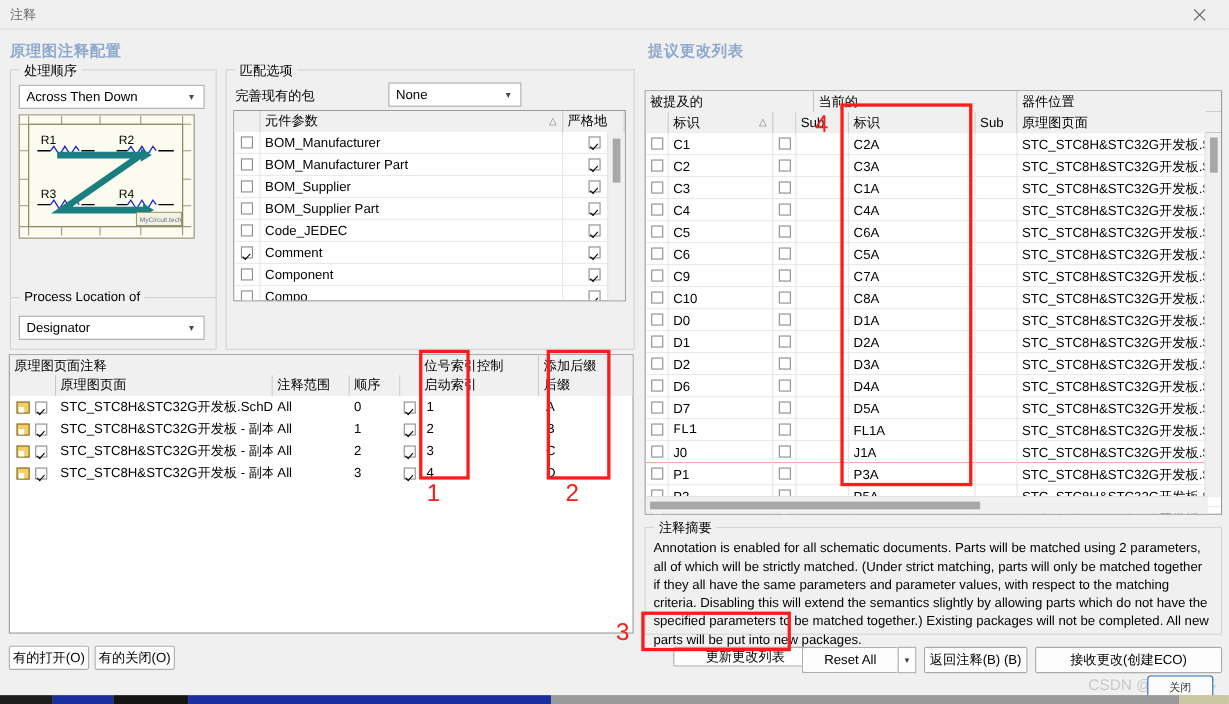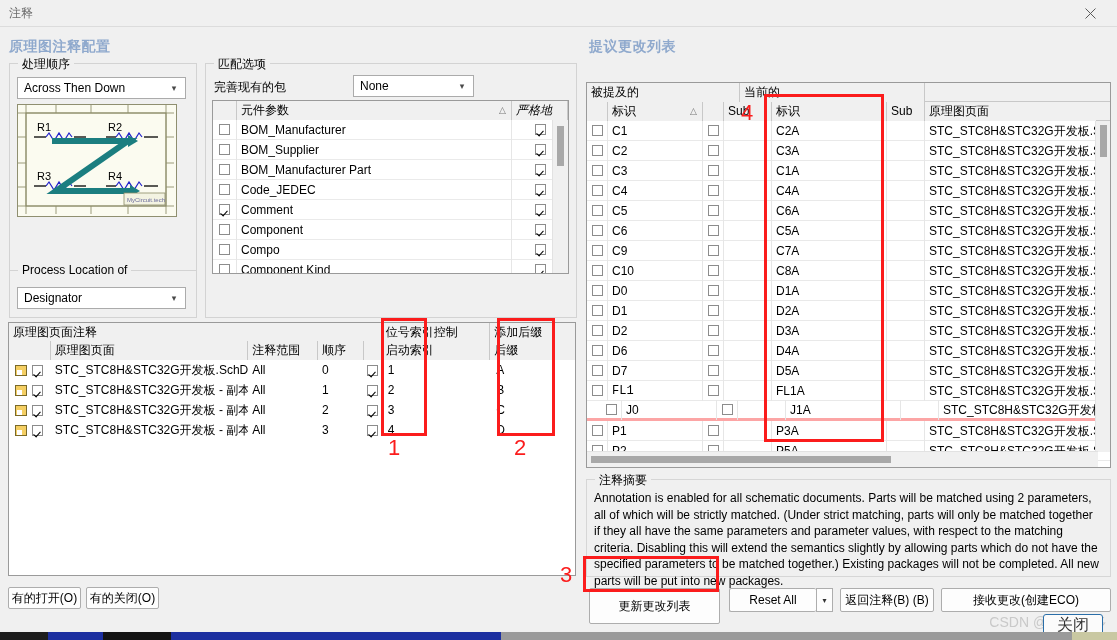--- a/index.html
+++ b/index.html
@@ -420,6 +420,7 @@
       <div class="hdr" style="height:19px;">
         <div class="hc" style="width:153px;">被提及的</div>
         <div class="hc" style="width:185px;">当前的</div>
+        <div class="hc" style="width:171px;border-right:none;">器件位置</div>
       </div>
 
       <div class="hdr">

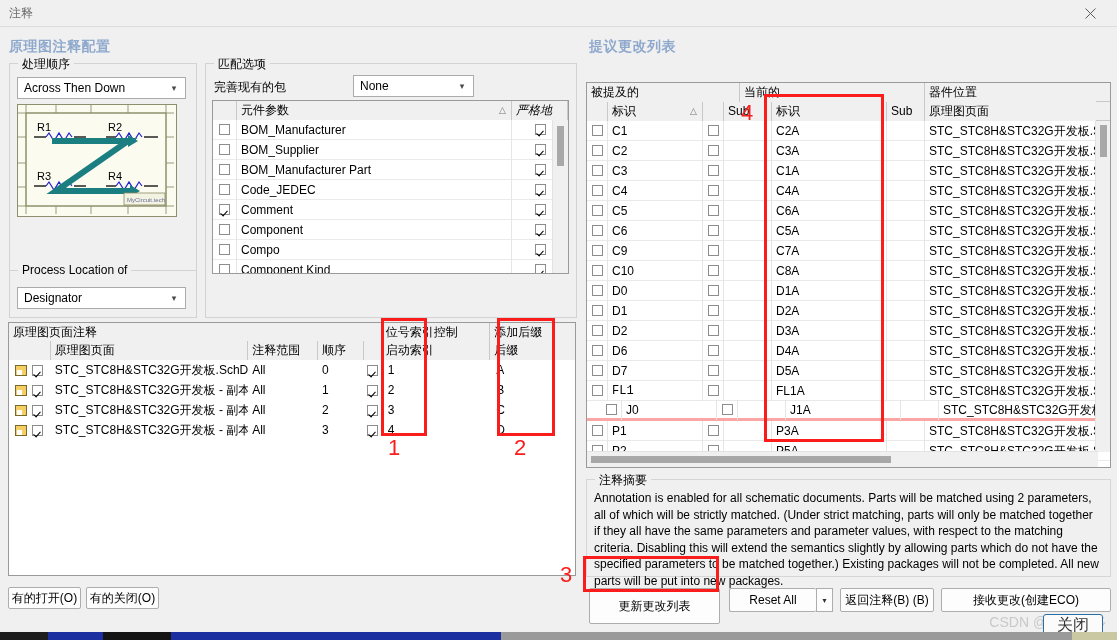--- a/index.html
+++ b/index.html
@@ -196,7 +196,7 @@
           <span>元件参数</span>
           <span style="position:absolute;right:5px;top:0;font-size:9px;color:#777;">△</span>
         </div>
-        <div class="hc" style="width:56px;font-style:italic;">严格地</div>
+        <div class="hc" style="width:56px;">严格地</div>
       </div>
       <div id="matchRows">
           <div class="row">

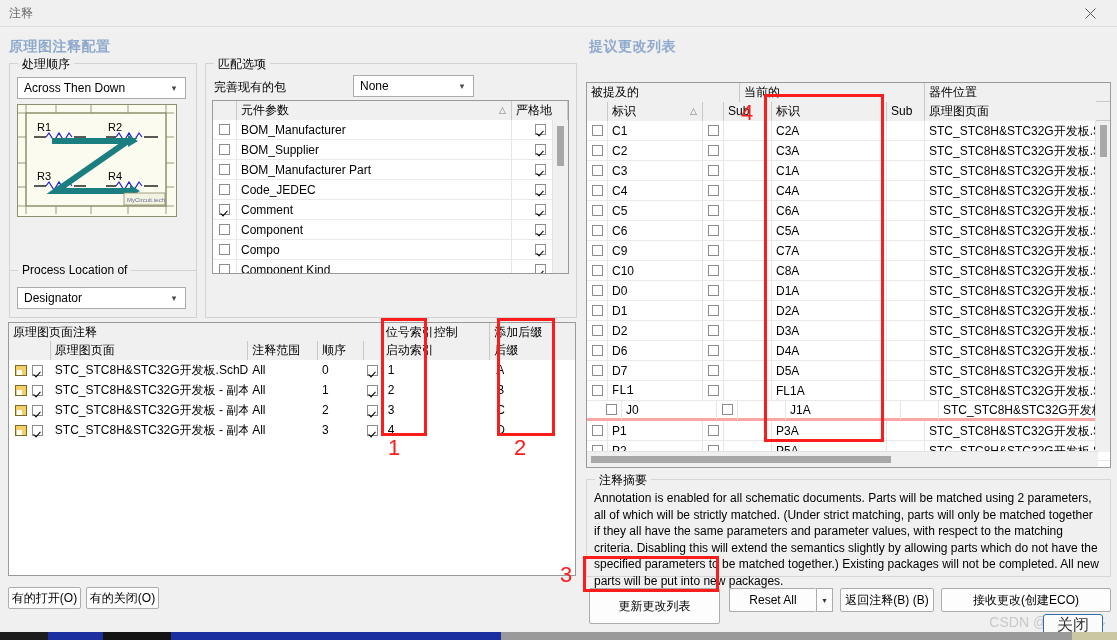--- a/index.html
+++ b/index.html
@@ -218,7 +218,7 @@
                 <div class="cb"></div>
               </div>
             </div>
-            <div class="cell vline" style="width:275px;">BOM_Supplier</div>
+            <div class="cell vline" style="width:275px;">BOM_Manufacturer Part</div>
             <div class="cell" style="width:56px;padding:0;">
               <div class="cbwrap">
                 <div class="cb on"></div>
@@ -231,7 +231,7 @@
                 <div class="cb"></div>
               </div>
             </div>
-            <div class="cell vline" style="width:275px;">BOM_Manufacturer Part</div>
+            <div class="cell vline" style="width:275px;">BOM_Supplier</div>
             <div class="cell" style="width:56px;padding:0;">
               <div class="cbwrap">
                 <div class="cb on"></div>

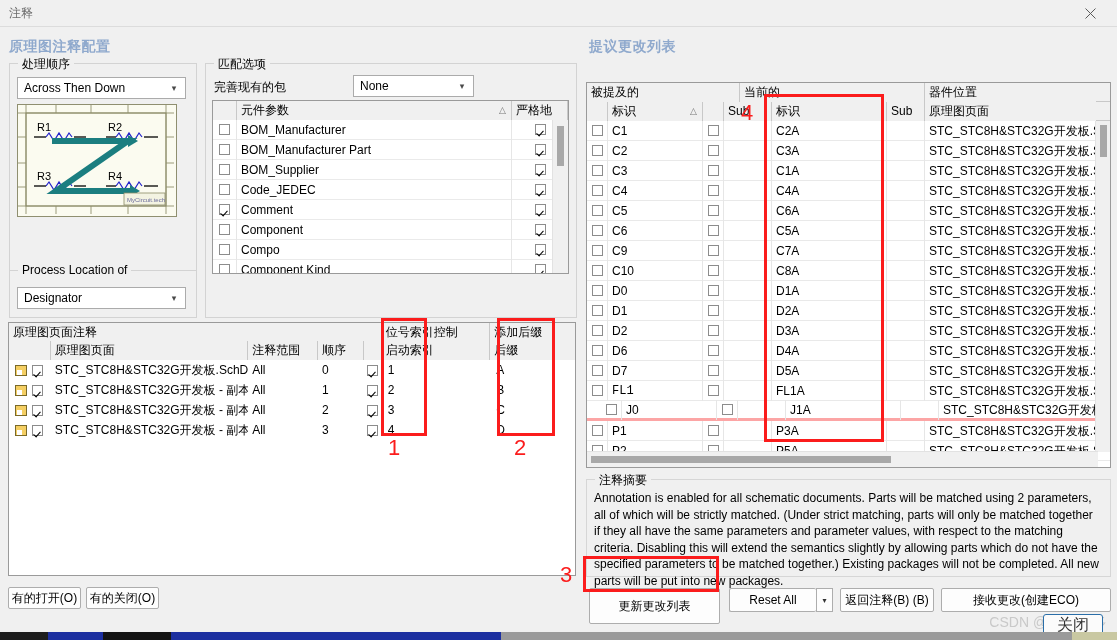--- a/index.html
+++ b/index.html
@@ -244,6 +244,19 @@
                 <div class="cb"></div>
               </div>
             </div>
+            <div class="cell vline" style="width:275px;">BOM_Supplier Part</div>
+            <div class="cell" style="width:56px;padding:0;">
+              <div class="cbwrap">
+                <div class="cb on"></div>
+              </div>
+            </div>
+          </div>
+          <div class="row">
+            <div class="cell vline" style="width:24px;padding:0;">
+              <div class="cbwrap">
+                <div class="cb"></div>
+              </div>
+            </div>
             <div class="cell vline" style="width:275px;">Code_JEDEC</div>
             <div class="cell" style="width:56px;padding:0;">
               <div class="cbwrap">

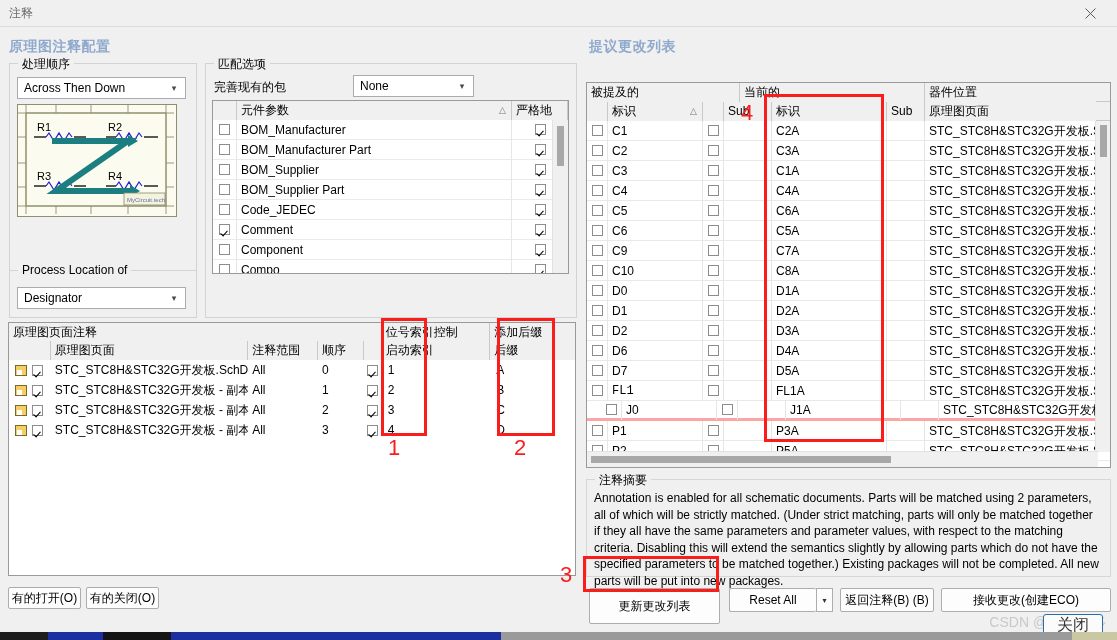--- a/index.html
+++ b/index.html
@@ -687,7 +687,7 @@
             <div class="cell vline" style="width:38px;"></div>
             <div class="cell vline" style="width:171px;border-right:none;">STC_STC8H&amp;STC32G开发板.Sch</div>
           </div>
-          <div class="row" style="border-bottom:3px solid #fca5a5;justify-content:flex-end;">
+          <div class="row" style="border-bottom:1px solid #fca5a5;">
             <div class="cell vline" style="width:21px;padding:0;">
               <div class="cbwrap">
                 <div class="cb"></div>

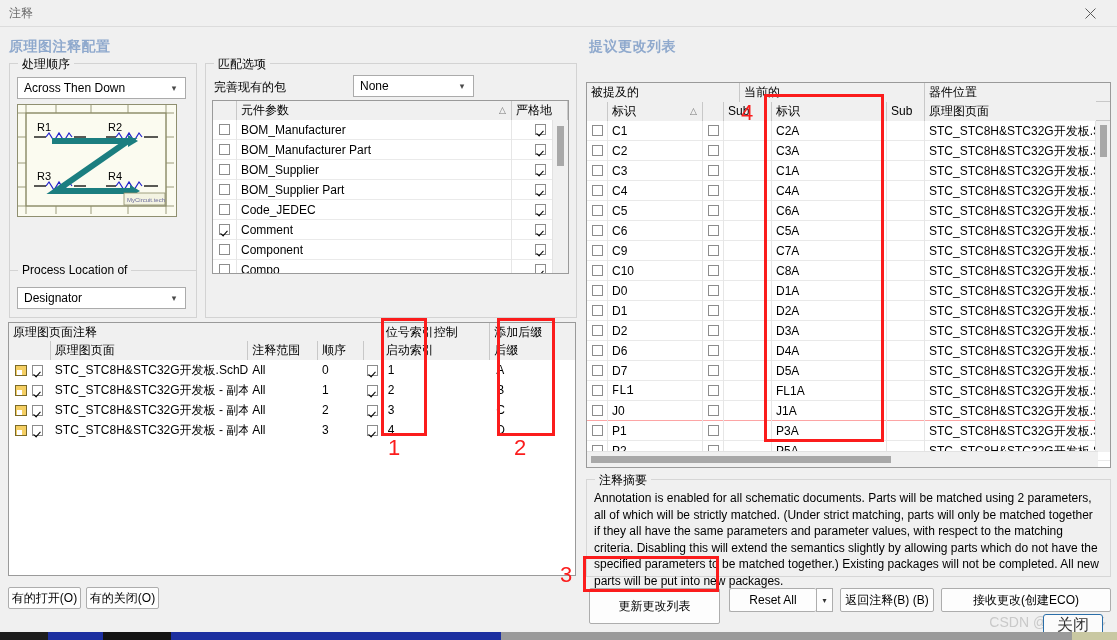--- a/index.html
+++ b/index.html
@@ -770,7 +770,7 @@
       <div class="sumtext">Annotation is enabled for all schematic documents. Parts will be matched using 2 parameters, all of which will be strictly matched. (Under strict matching, parts will only be matched together if they all have the same parameters and parameter values, with respect to the matching criteria. Disabling this will extend the semantics slightly by allowing parts which do not have the specified parameters to be matched together.) Existing packages will not be completed. All new parts will be put into new packages.</div>
     </div>
 
-    <div class="btn" style="left:589px;top:561px;width:131px;height:36px;">
+    <div class="btn" style="left:612px;top:561px;width:131px;height:18px;">
       <span>更新更改列表</span>
     </div>
     <div class="btn" style="left:729px;top:561px;width:87px;height:24px;border-right:none;">

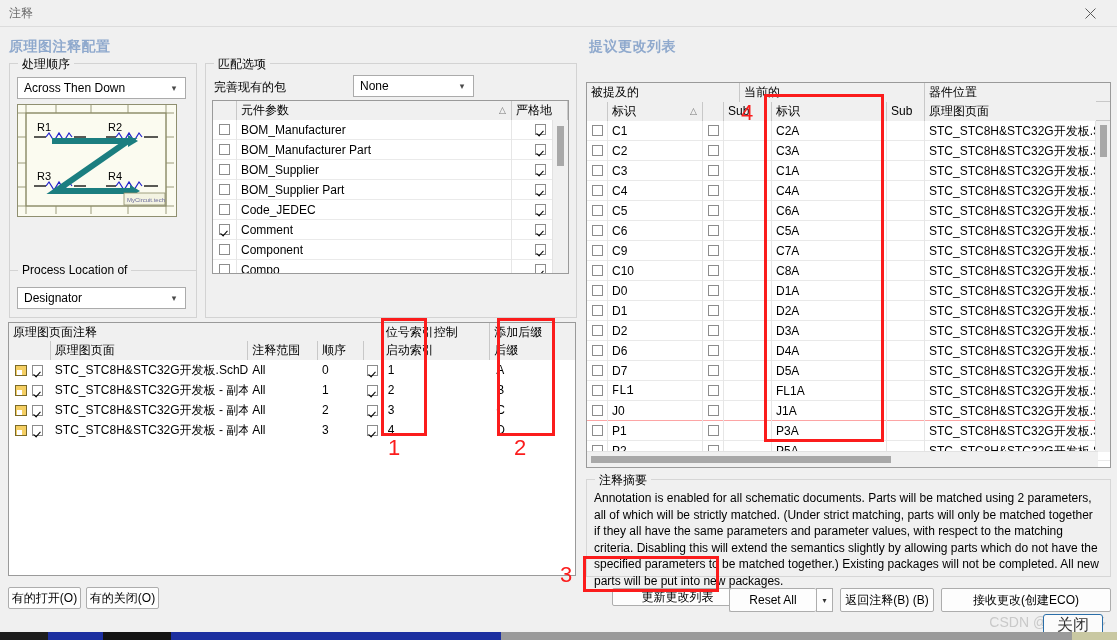--- a/index.html
+++ b/index.html
@@ -84,7 +84,7 @@
   .wm{position:absolute;right:10px;bottom:8px;font-size:14px;color:#c9c9c9;white-space:nowrap;}
   .wmbtn{position:absolute;right:14px;bottom:4px;width:60px;height:22px;border:1px solid #2a6ea8;
          background:#fbfbfb;border-radius:3px;display:flex;align-items:center;justify-content:center;
-         font-size:16px;color:#333;box-sizing:border-box;margin-left:29px;}
+         font-size:10px;color:#333;box-sizing:border-box;margin-left:29px;}
 
   
   .btmstrip{position:absolute;left:0;top:632px;width:1117px;height:8px;background:#c9c8a2;}

